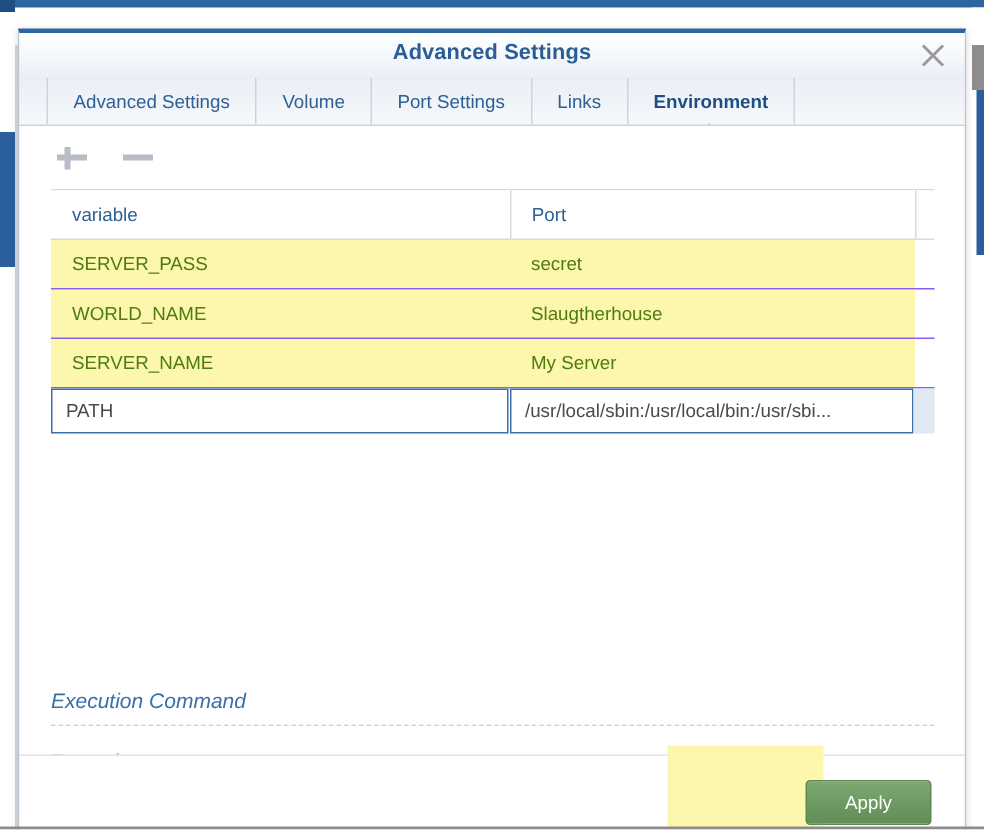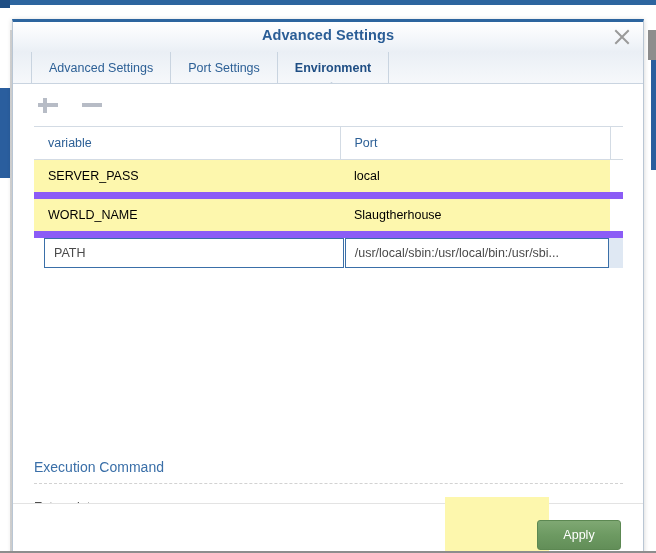--- a/index.html
+++ b/index.html
@@ -408,6 +408,9 @@
   <div class="tab-strip">
     <div class="tab">
       <span>Advanced Settings</span>
+    </div>
+    <div class="tab">
+      <span>Volume</span>
     </div>
     <div class="tab">
       <span>Port Settings</span>

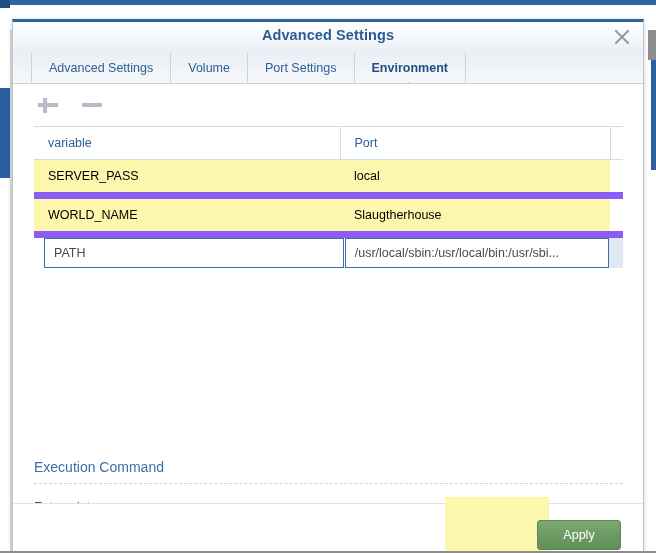--- a/index.html
+++ b/index.html
@@ -414,6 +414,9 @@
     </div>
     <div class="tab">
       <span>Port Settings</span>
+    </div>
+    <div class="tab">
+      <span>Links</span>
     </div>
     <div class="tab active">
       <span>Environment</span>

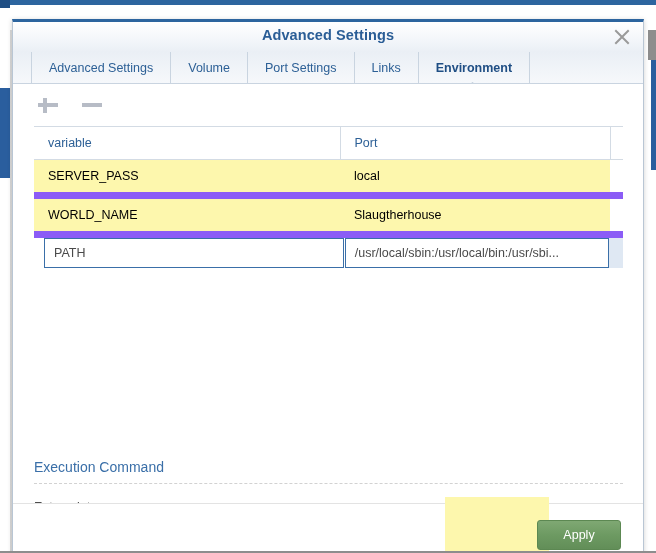--- a/index.html
+++ b/index.html
@@ -252,8 +252,8 @@
   table.grid th.sep { border-left: 1px solid #d3dbe4; }
   table.grid td {
     padding: 8px 0 8px 14px;
-    color: #000000;
-    border-bottom: 7px solid #8b5cf6;
+    color: #4d7c0f;
+    border-bottom: 1px solid #8b5cf6;
     height: 16px;
     overflow: hidden;
     white-space: nowrap;

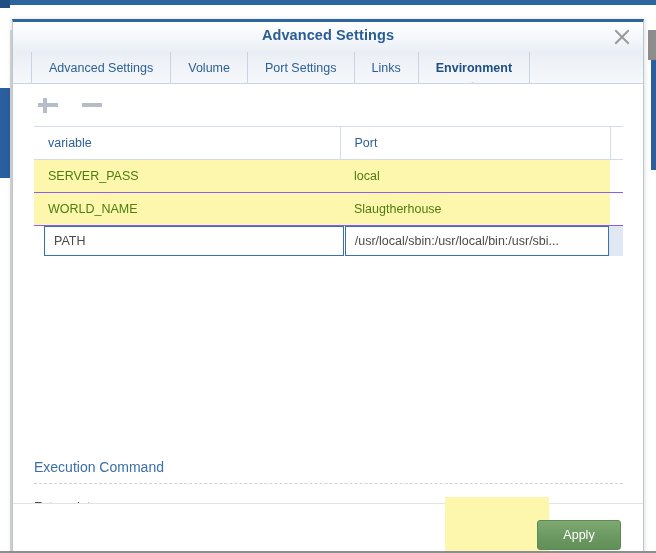--- a/index.html
+++ b/index.html
@@ -453,7 +453,7 @@
         <tbody>
           <tr class="hl">
             <td class="c0">SERVER_PASS</td>
-            <td class="c1">local</td>
+            <td class="c1">secret</td>
             <td class="c2"></td>
           </tr>
           <tr class="hl">

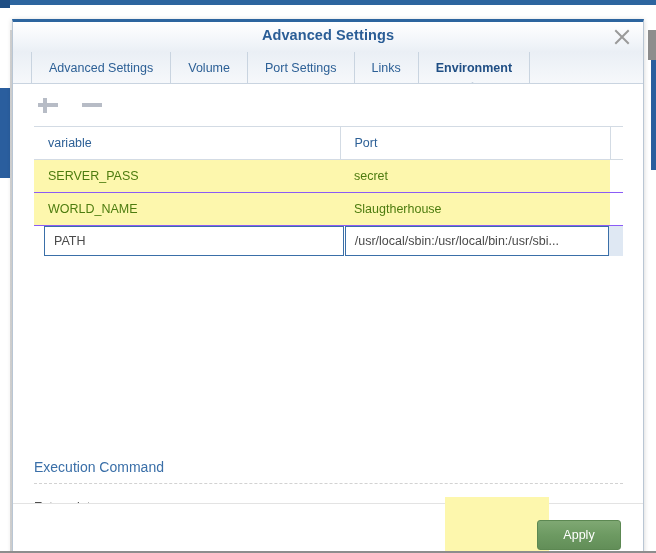--- a/index.html
+++ b/index.html
@@ -461,6 +461,11 @@
             <td class="c1">Slaugtherhouse</td>
             <td class="c2"></td>
           </tr>
+          <tr class="hl">
+            <td class="c0">SERVER_NAME</td>
+            <td class="c1">My Server</td>
+            <td class="c2"></td>
+          </tr>
         </tbody>
       </table>
     </div>

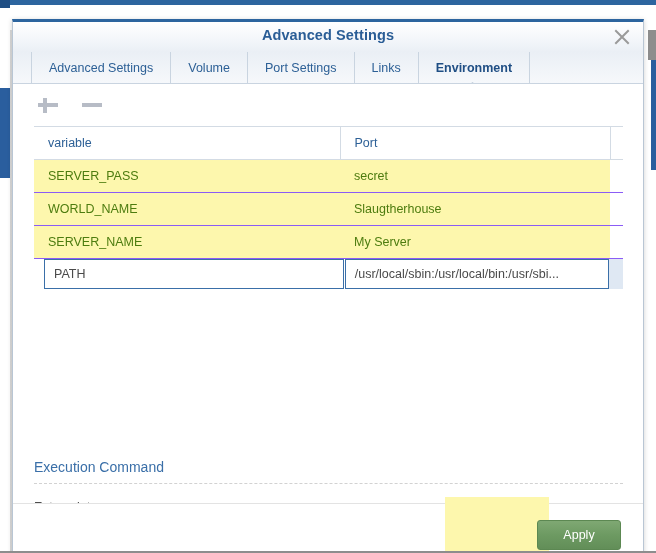--- a/index.html
+++ b/index.html
@@ -283,7 +283,6 @@
     overflow: hidden;
     outline: none;
     font-family: "Liberation Sans", sans-serif;
-    margin-left: 10px;
   }
   .edit-cell.name { width: 306px; }
   .edit-cell.value { width: 270px; margin-left: 1px; }

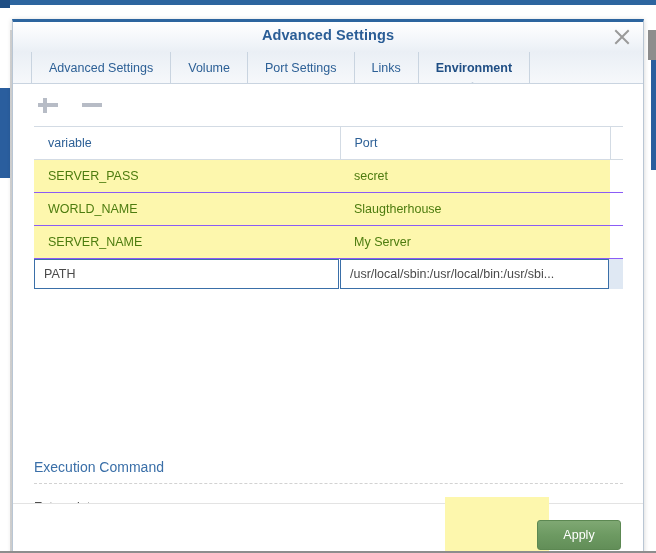--- a/index.html
+++ b/index.html
@@ -303,6 +303,7 @@
     font-size: 14px;
     color: #3a6fa8;
     padding-bottom: 8px;
+    font-style: italic;
   }
   .exec-divider {
     border-top: 1px dashed #d2d2d2;

